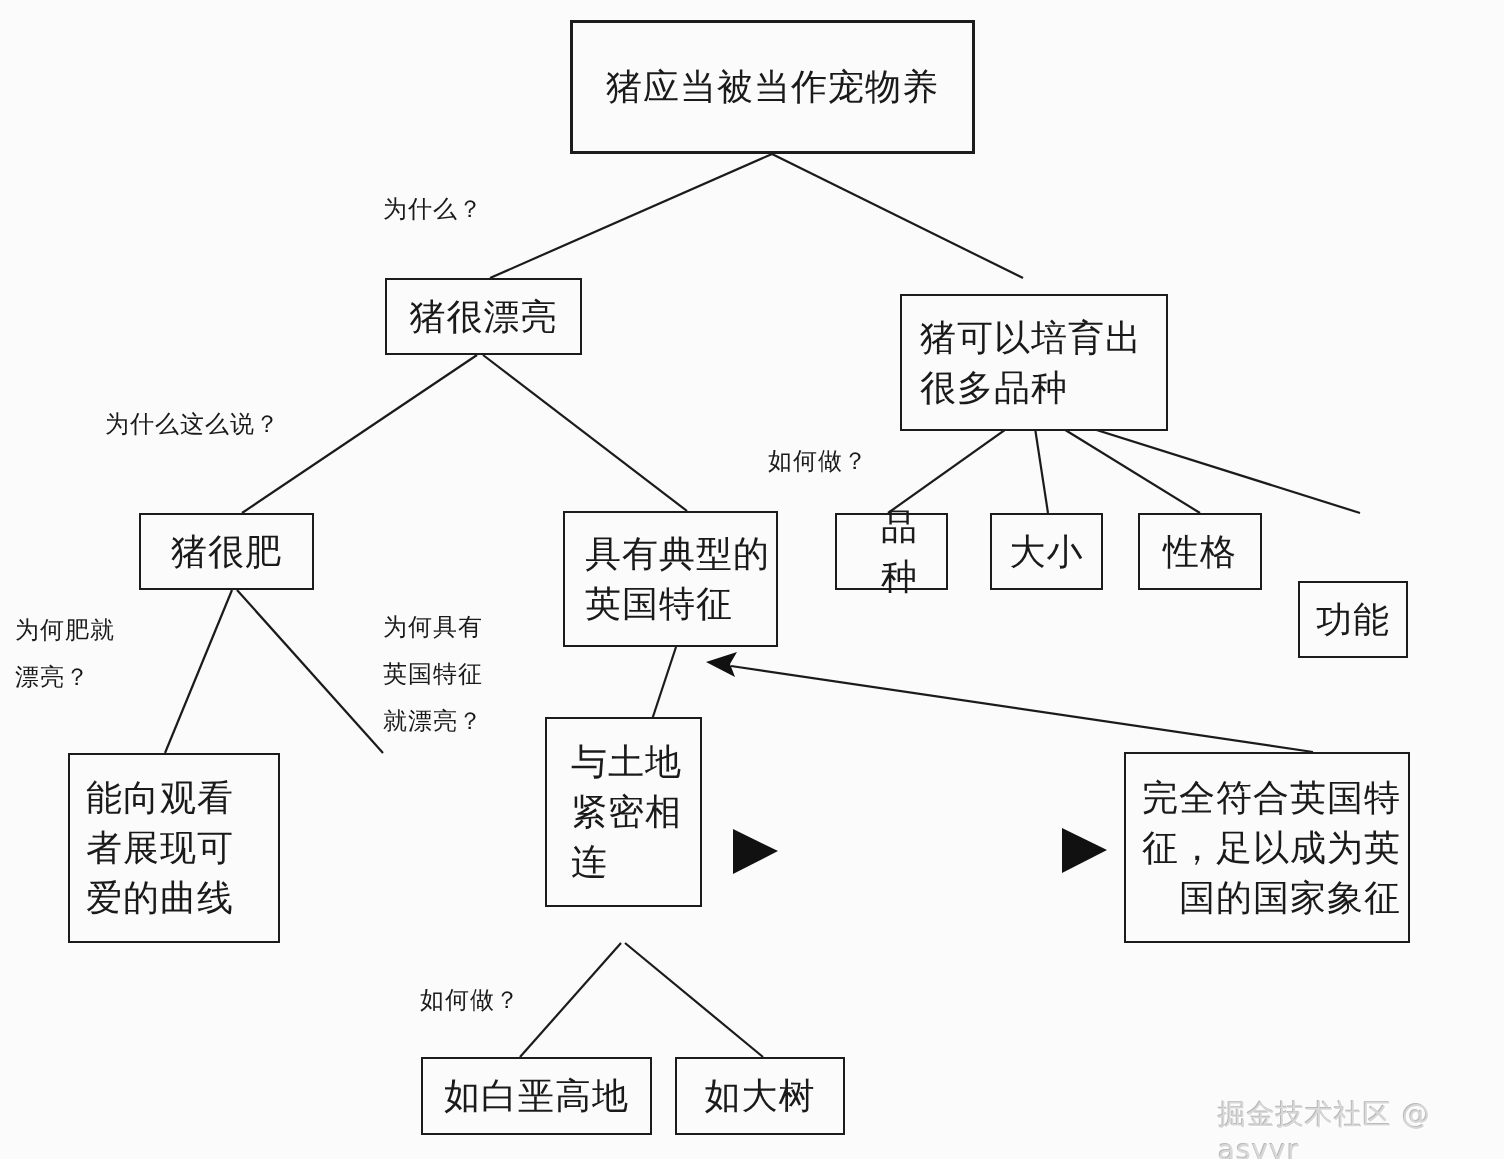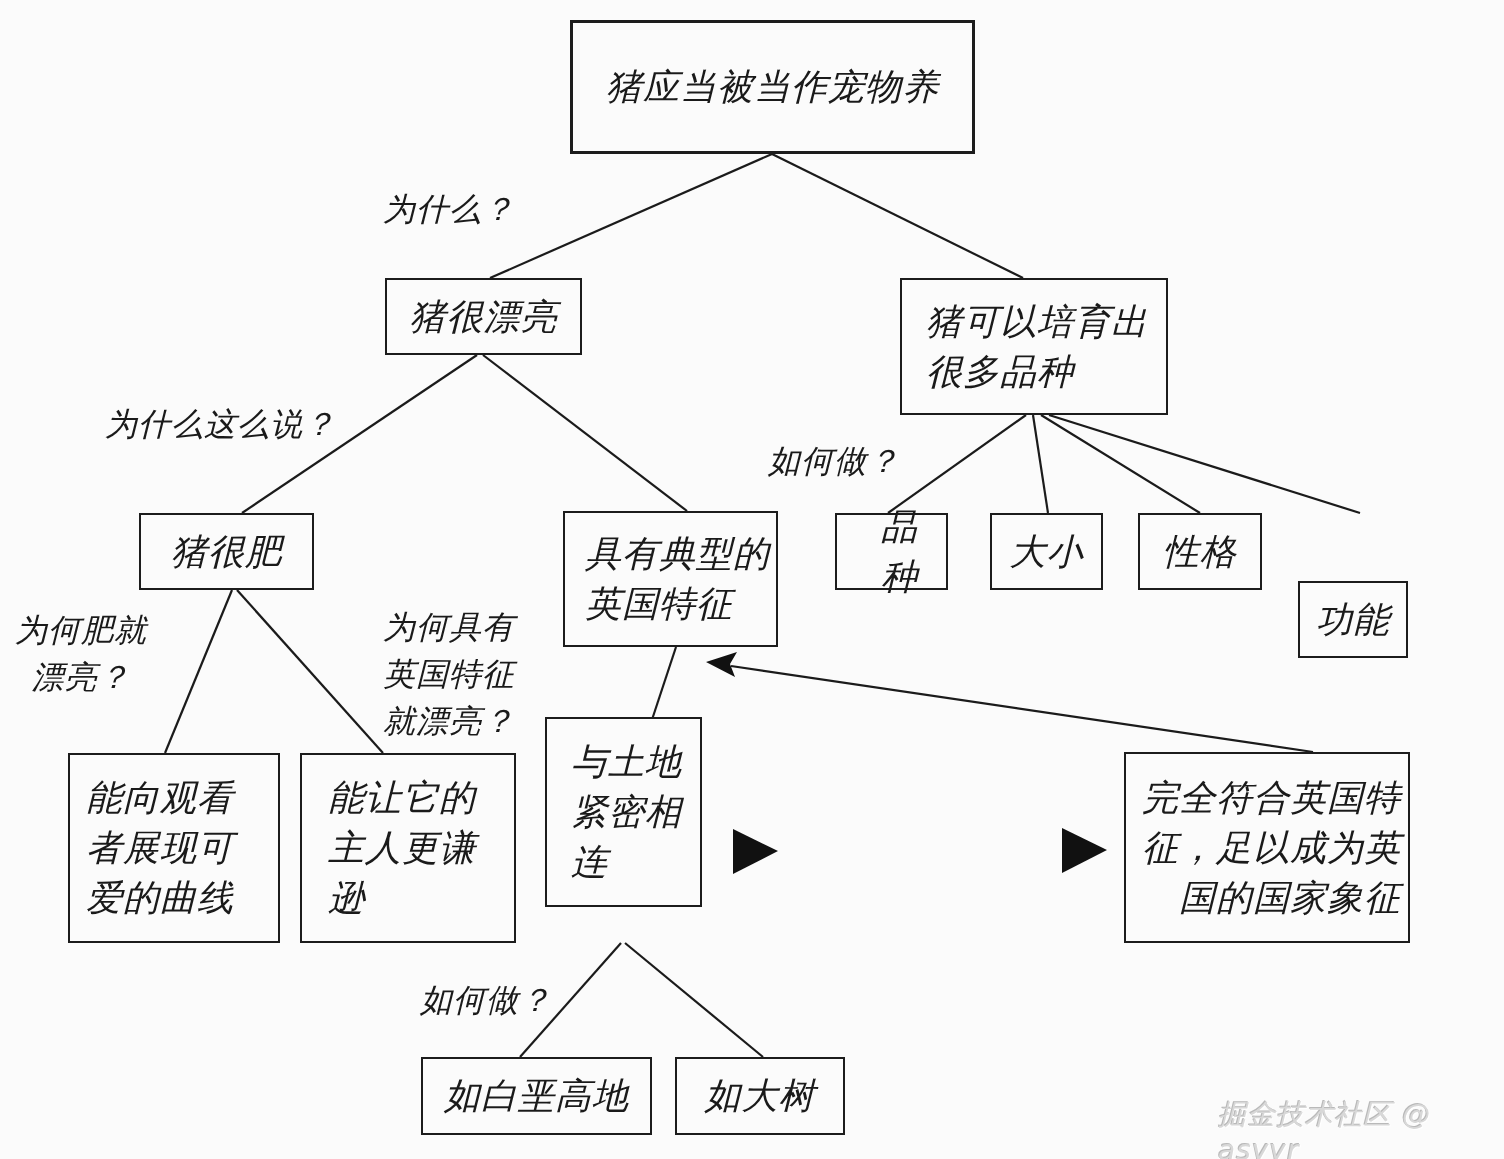--- a/index.html
+++ b/index.html
@@ -12,7 +12,7 @@
   }
   #canvas {
     position: relative;
-    width: 1504px; height: 943px; font-style: italic;
+    width: 1504px; height: 943px;
   }
   #edges {
     position: absolute; left: 0; top: 0;

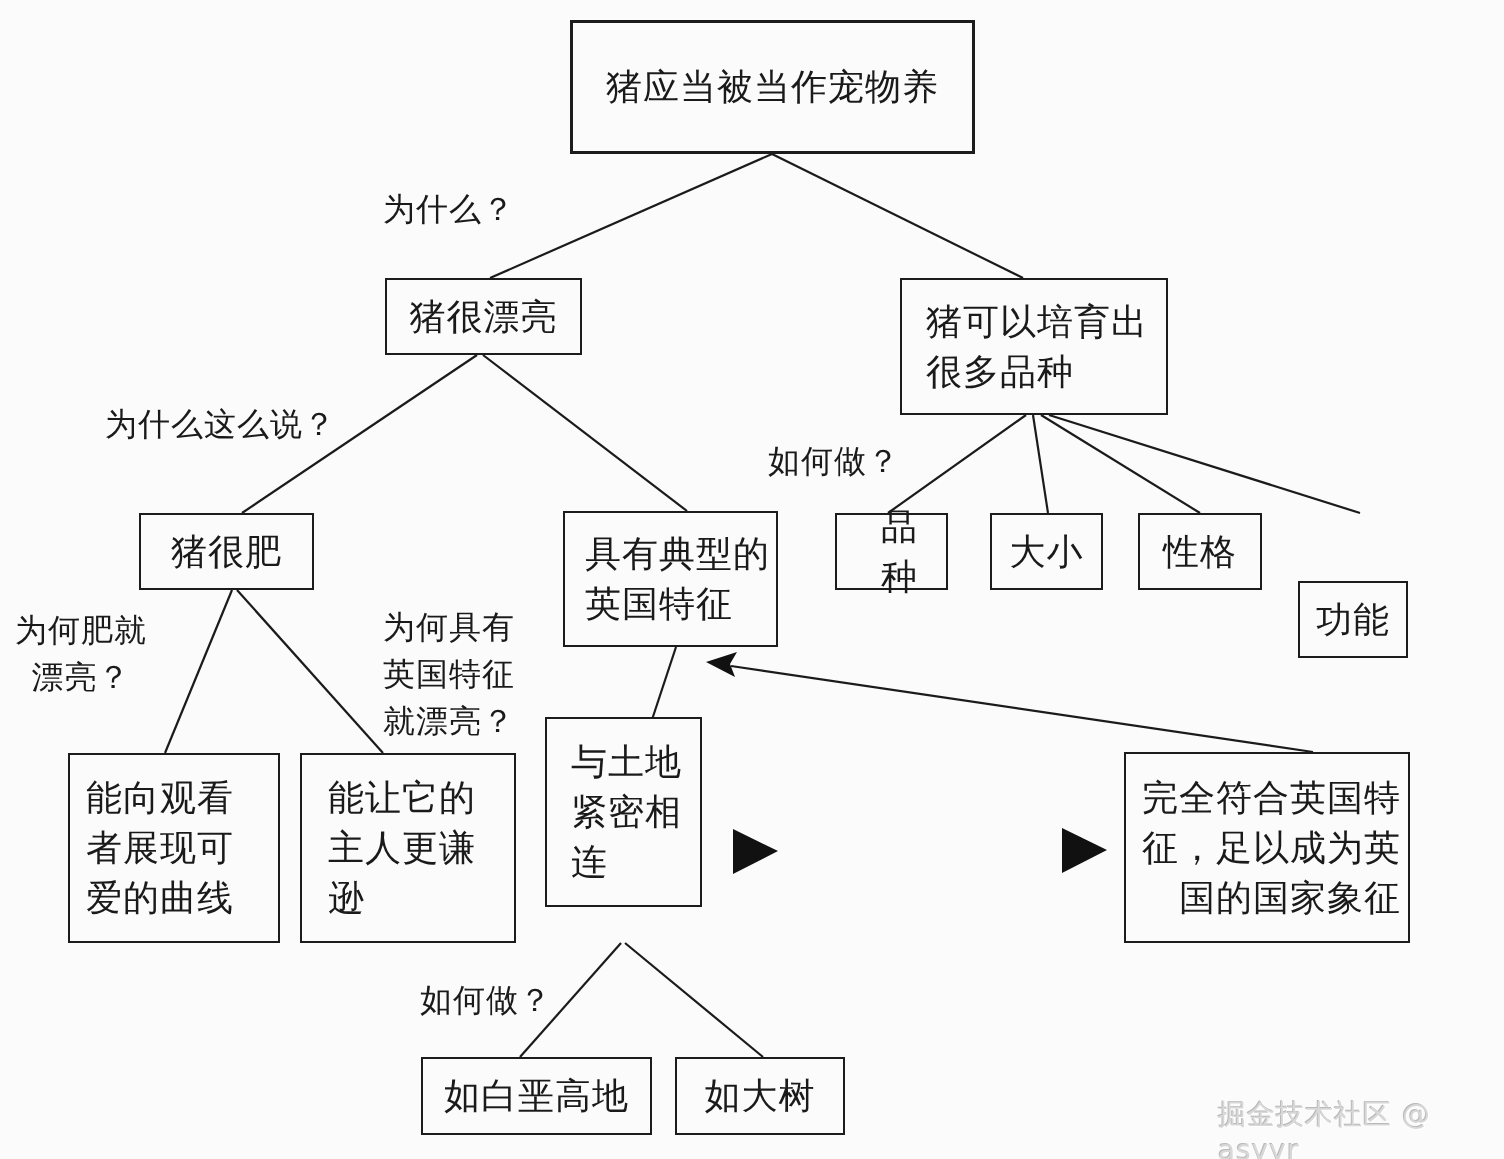--- a/index.html
+++ b/index.html
@@ -36,11 +36,10 @@
   .node.align-left { justify-content: flex-start; text-align: left; }
   .label {
     position: absolute;
-    font-size: 32px;
+    font-size: 24px;
     line-height: 47px;
     white-space: pre-line;
     letter-spacing: 1px;
-    text-align: center;
   }
   
   #n-root        { left: 570px;  top: 20px;   width: 405px; height: 134px; border-width: 3px; }

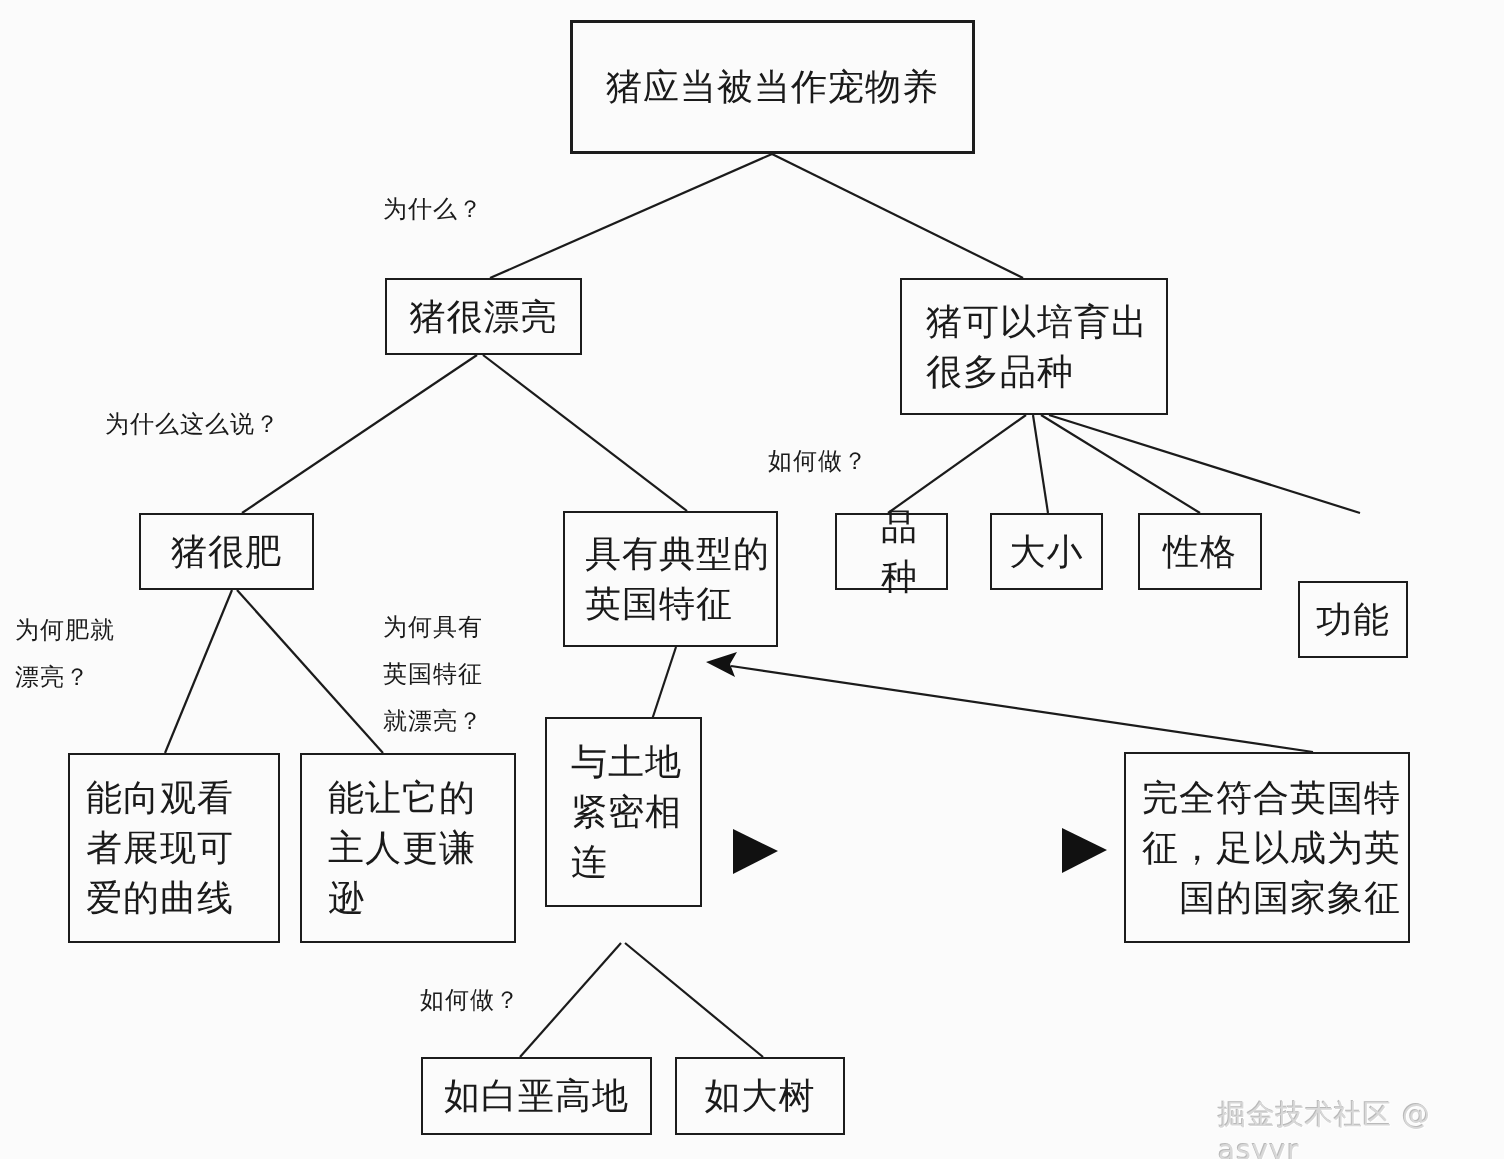--- a/index.html
+++ b/index.html
@@ -44,7 +44,7 @@
   
   #n-root        { left: 570px;  top: 20px;   width: 405px; height: 134px; border-width: 3px; }
   #n-pretty      { left: 385px;  top: 278px;  width: 197px; height: 77px; }
-  #n-breeds      { left: 900px;  top: 278px;  width: 268px; height: 137px; padding-left: 24px; }
+  #n-breeds      { left: 900px;  top: 294px;  width: 268px; height: 137px; padding-left: 18px; }
   #n-fat         { left: 139px;  top: 513px;  width: 175px; height: 77px; }
   #n-english     { left: 563px;  top: 511px;  width: 215px; height: 136px; padding-left: 20px; }
   #n-kind        { left: 835px;  top: 513px;  width: 113px; height: 77px; padding-left: 44px; }

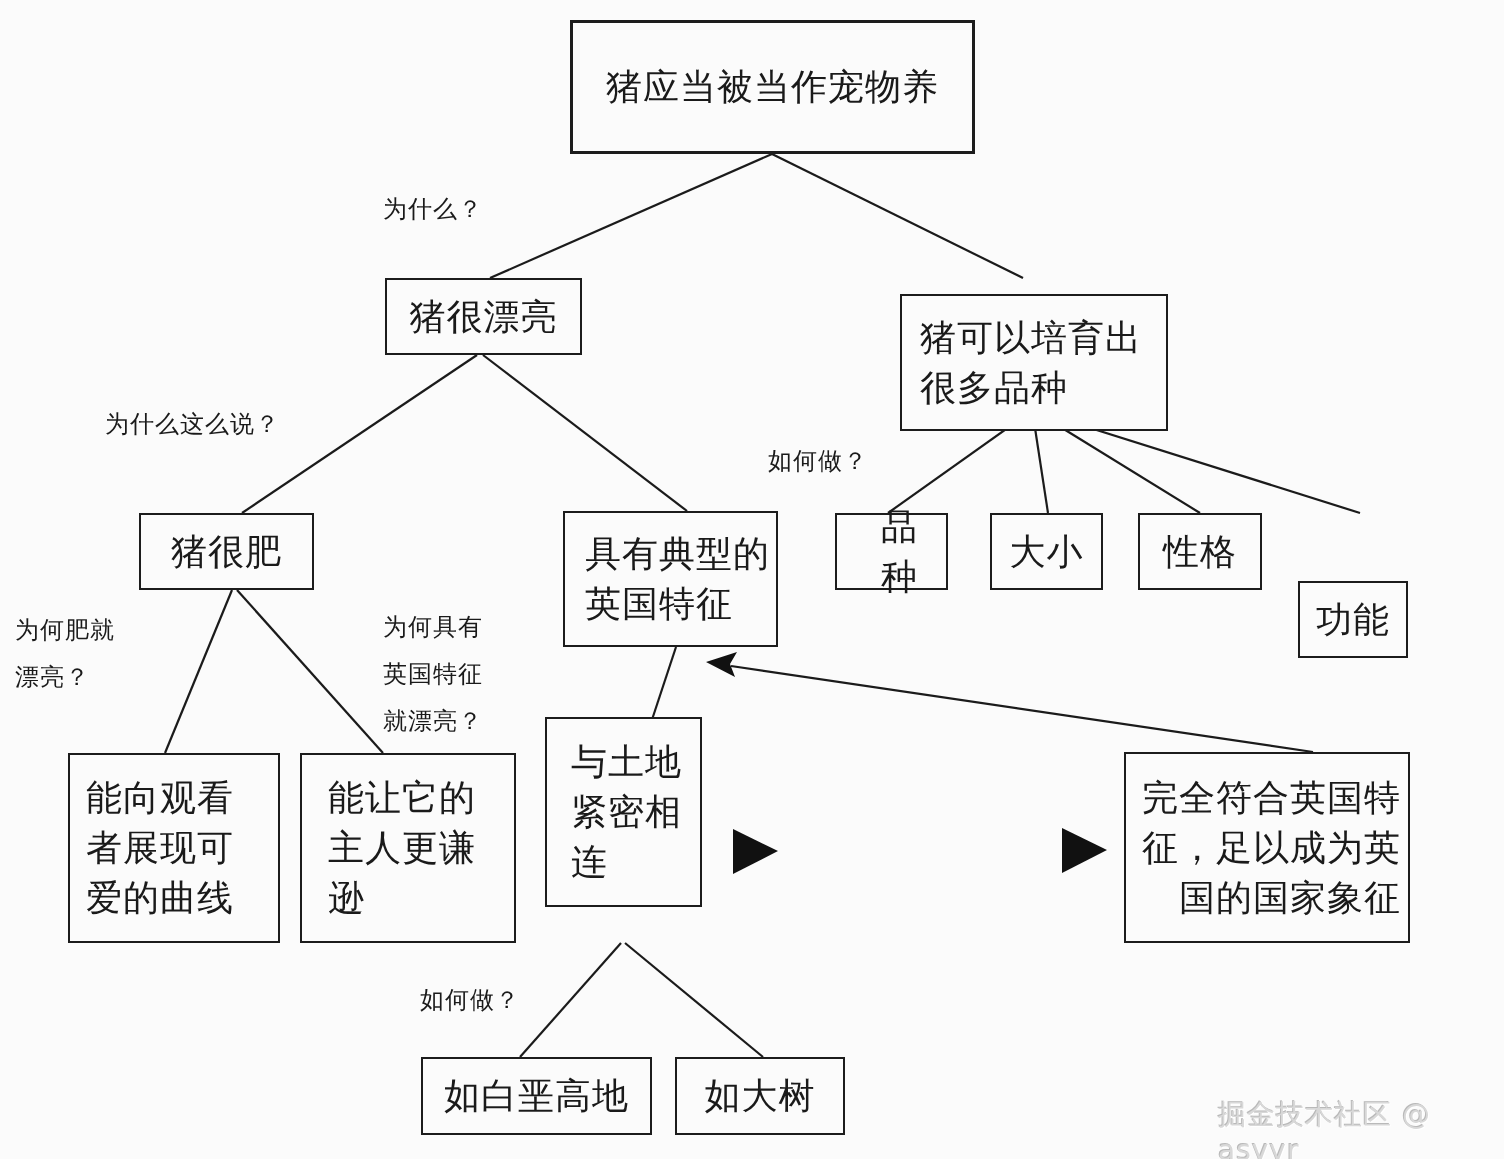--- a/index.html
+++ b/index.html
@@ -114,9 +114,6 @@
   <div class="node align-left" id="n-curves">能向观看
 者展现可
 爱的曲线</div>
-  <div class="node align-left" id="n-humble">能让它的
-主人更谦
-逊</div>
   <div class="node align-left" id="n-land">与土地
 紧密相
 连</div>

